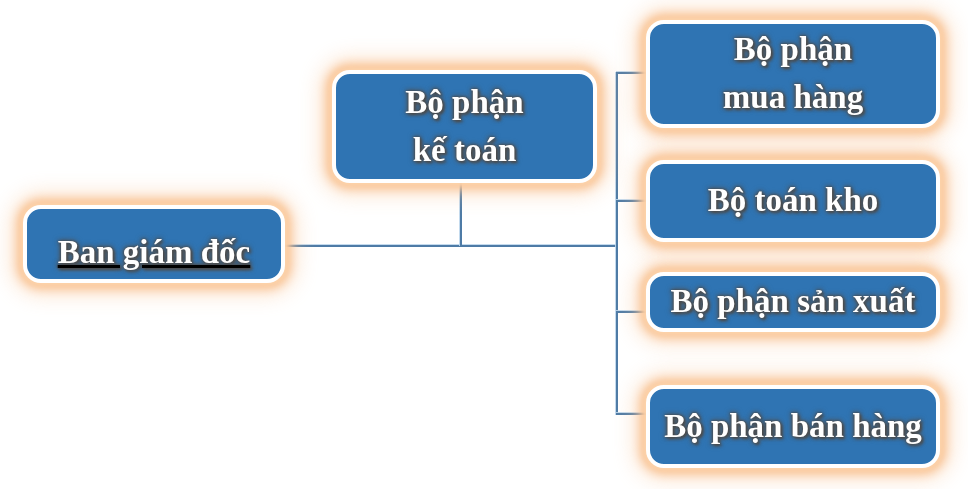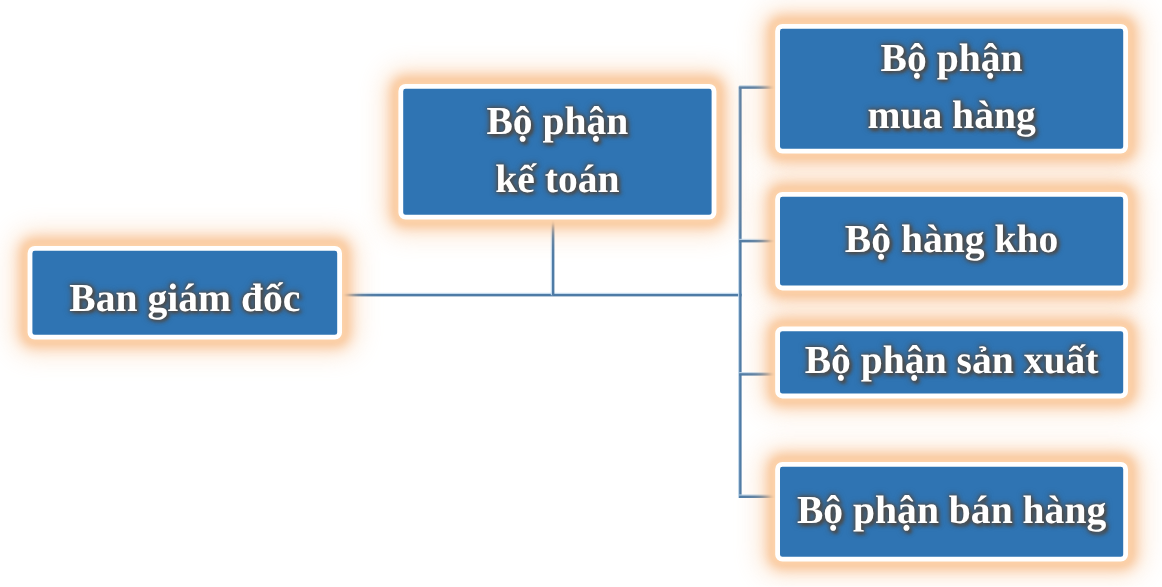--- a/index.html
+++ b/index.html
@@ -17,7 +17,7 @@
     position:absolute;z-index:2;
     background:#2F74B3;
     border:4px solid #ffffff;
-    border-radius:6px;
+    border-radius:18px;
     box-shadow:
       0 0 4px 2px #fcd4ad,
       0 0 10px 6px #f9c394,

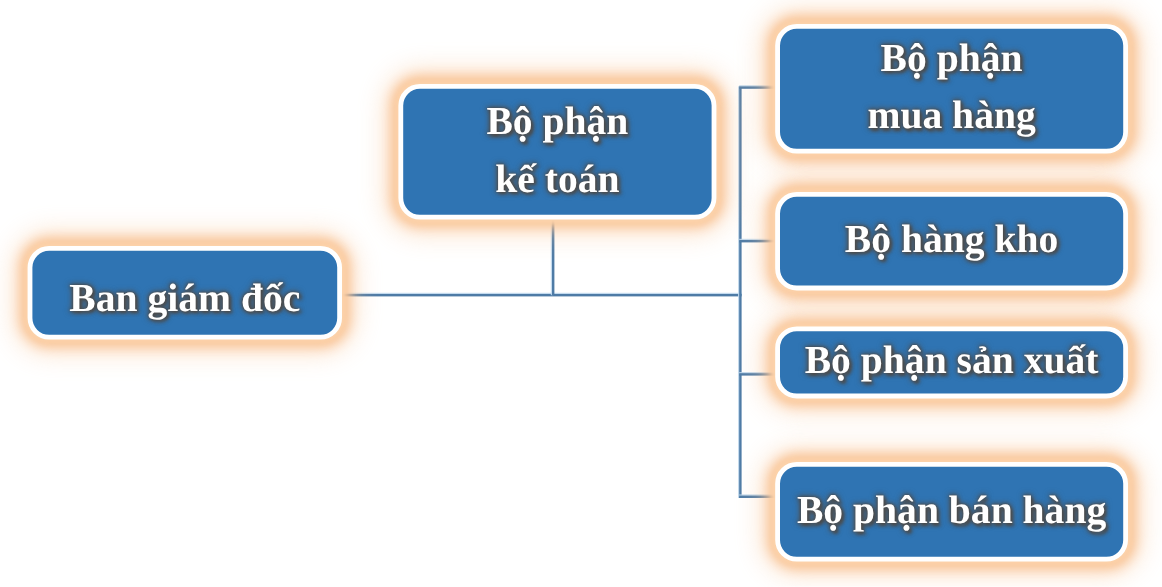--- a/index.html
+++ b/index.html
@@ -79,7 +79,7 @@
   </div>
 
   <div class="node" id="node-kho">
-    <span class="label">Bộ hàng kho</span>
+    <span class="label">Bộ toán kho</span>
   </div>
 
   <div class="node" id="node-sanxuat">

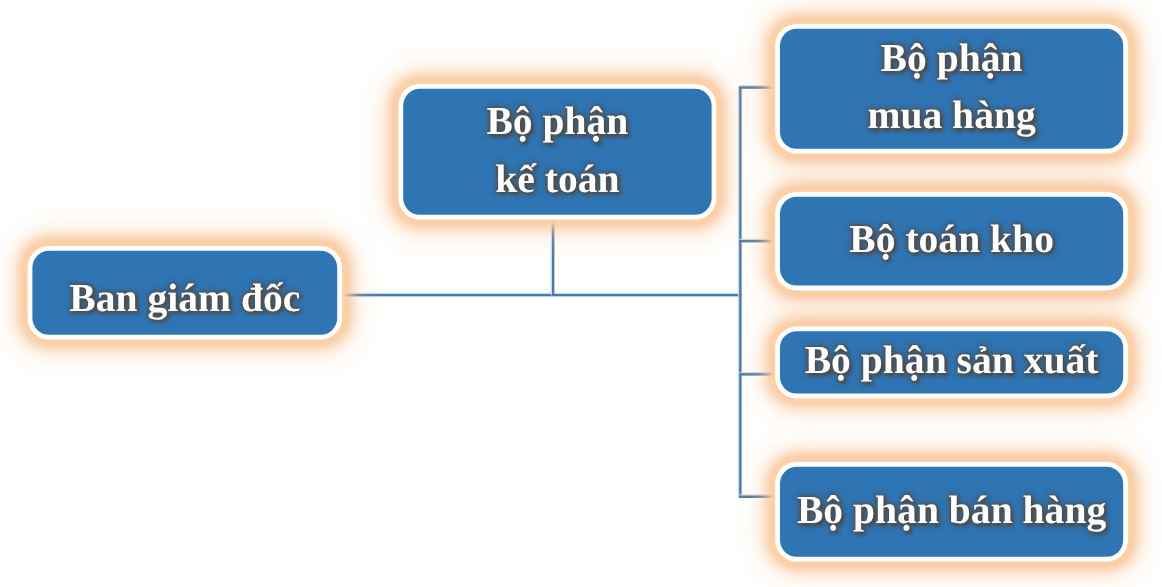--- a/index.html
+++ b/index.html
@@ -25,7 +25,7 @@
     display:flex;align-items:center;justify-content:center;
     text-align:center;
   }
-  .node.align-top{align-items:flex-start;padding-top:17px;}
+  .node.align-top{align-items:center;padding-top:17px;text-decoration:underline;}
   .node .label{
     color:#ffffff;font-weight:bold;font-size:33px;line-height:1.45;
     white-space:pre-line;

